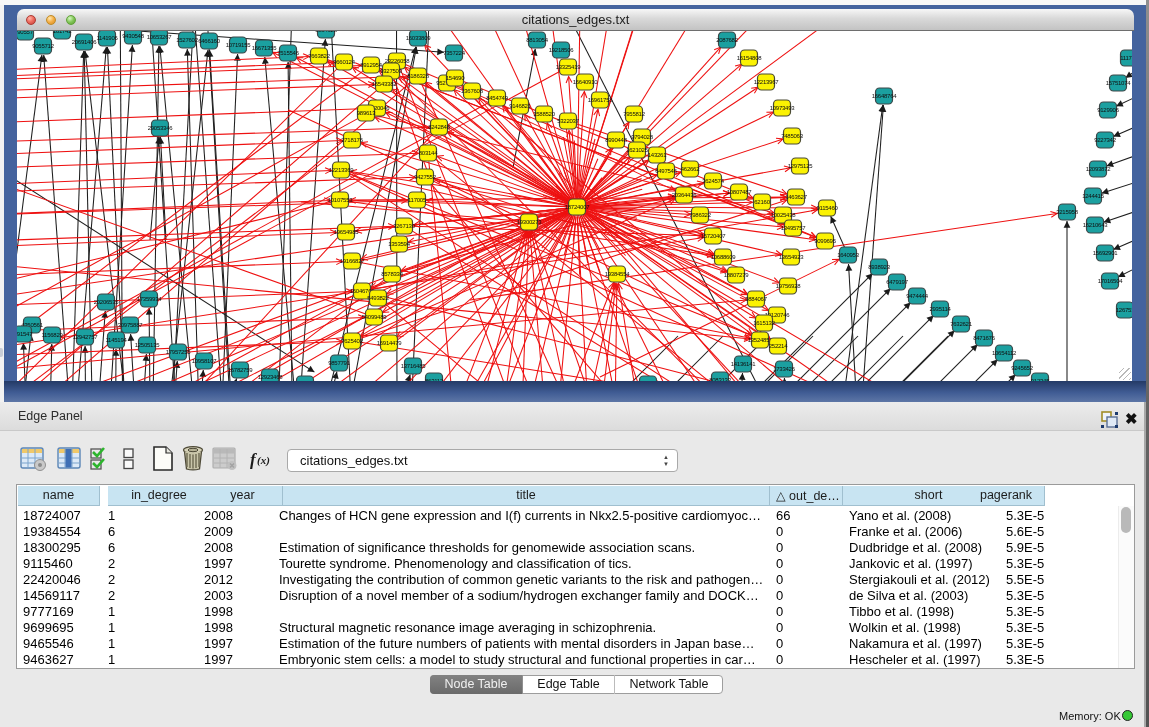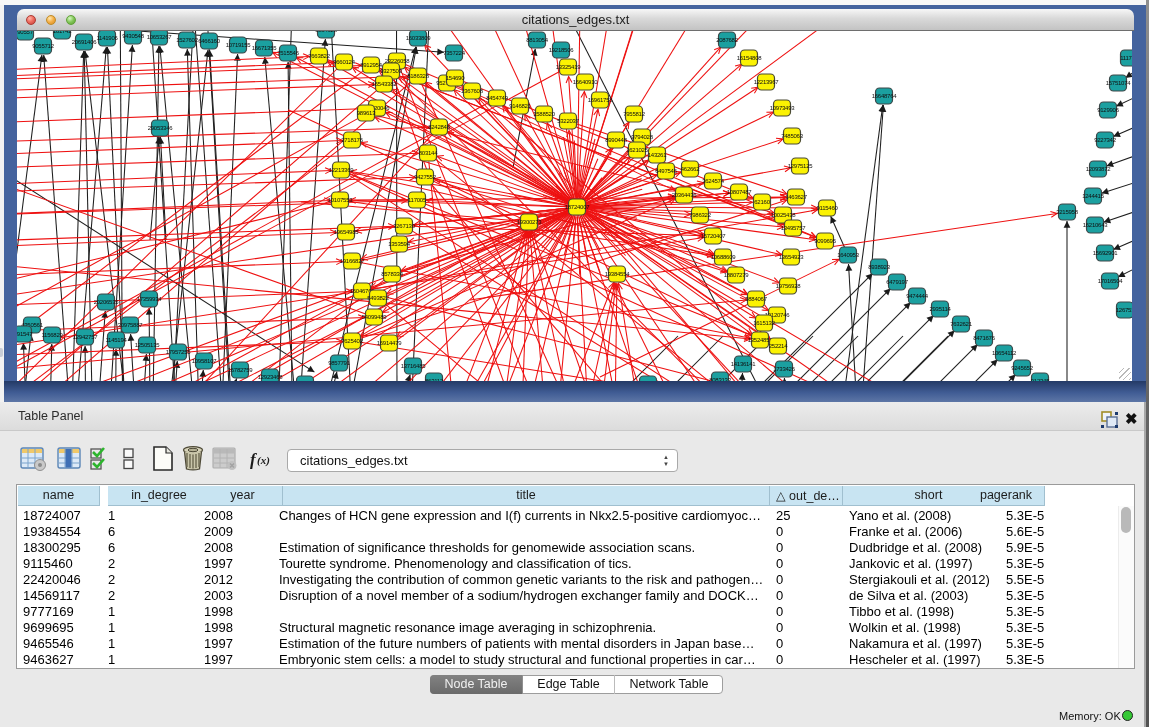--- a/index.html
+++ b/index.html
@@ -859,7 +859,7 @@
 
 <div class="abs" id="tpanel"></div>
 <div class="abs" id="tphead"></div>
-<div class="abs" id="tptitle">Table Panel</div>
+<div class="abs" id="tptitle">Edge Panel</div>
 <svg class="abs" style="left:18px;top:445px" width="270" height="30">
    <g>
     <rect x="3" y="3" width="22" height="20" rx="2" fill="#dce9f7" stroke="#5b85b5" stroke-width="1.4"></rect>

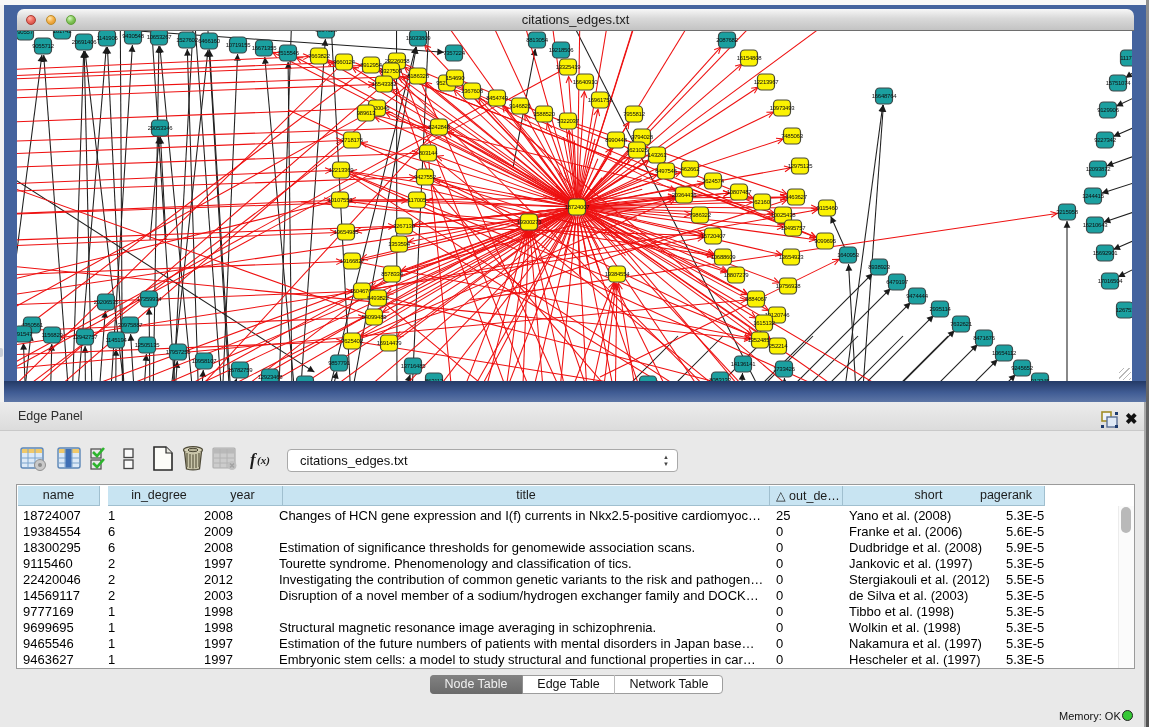--- a/index.html
+++ b/index.html
@@ -918,7 +918,7 @@
       <span style="left:108px">1</span>
       <span style="left:204px">2008</span>
       <span style="left:279px">Changes of HCN gene expression and I(f) currents in Nkx2.5-positive cardiomyoc…</span>
-      <span style="left:776px">25</span>
+      <span style="left:776px">66</span>
       <span style="left:849px">Yano et al. (2008)</span>
       <span style="left:1006px">5.3E-5</span>
     </div>

